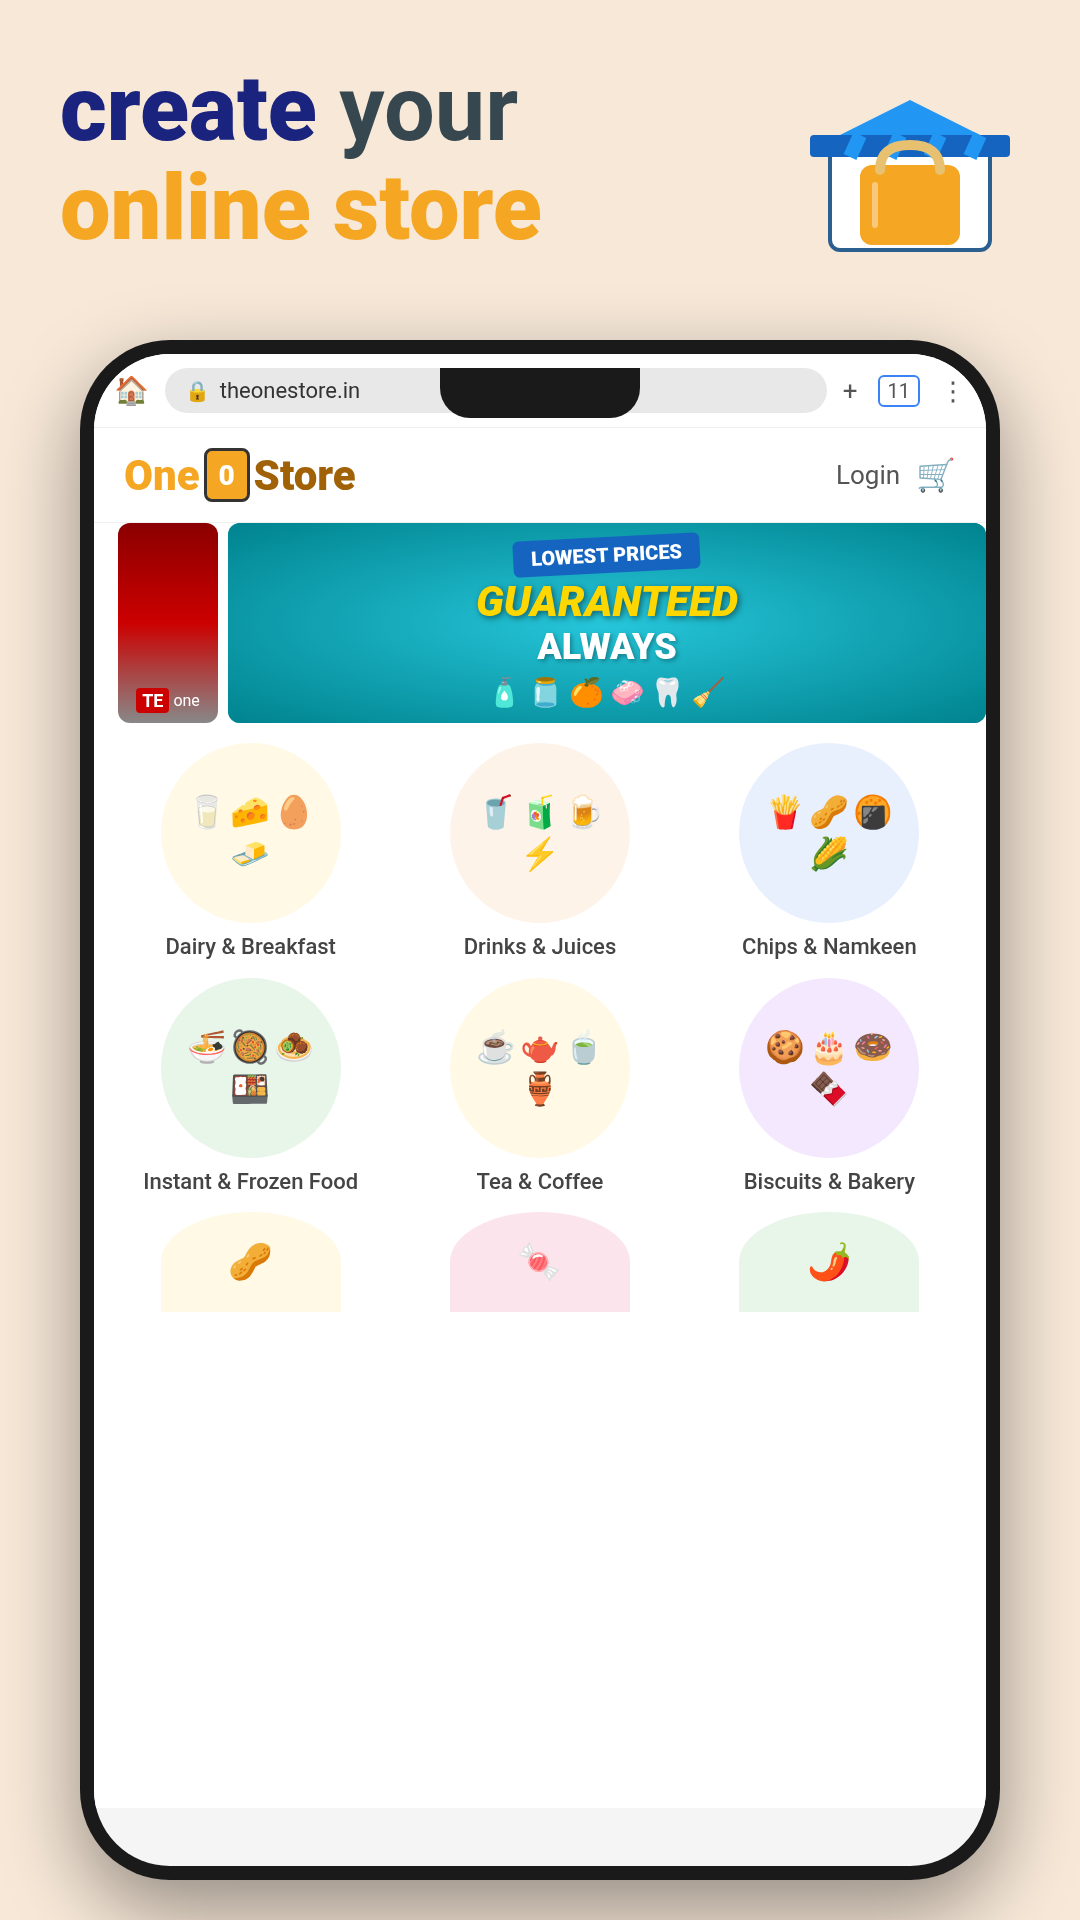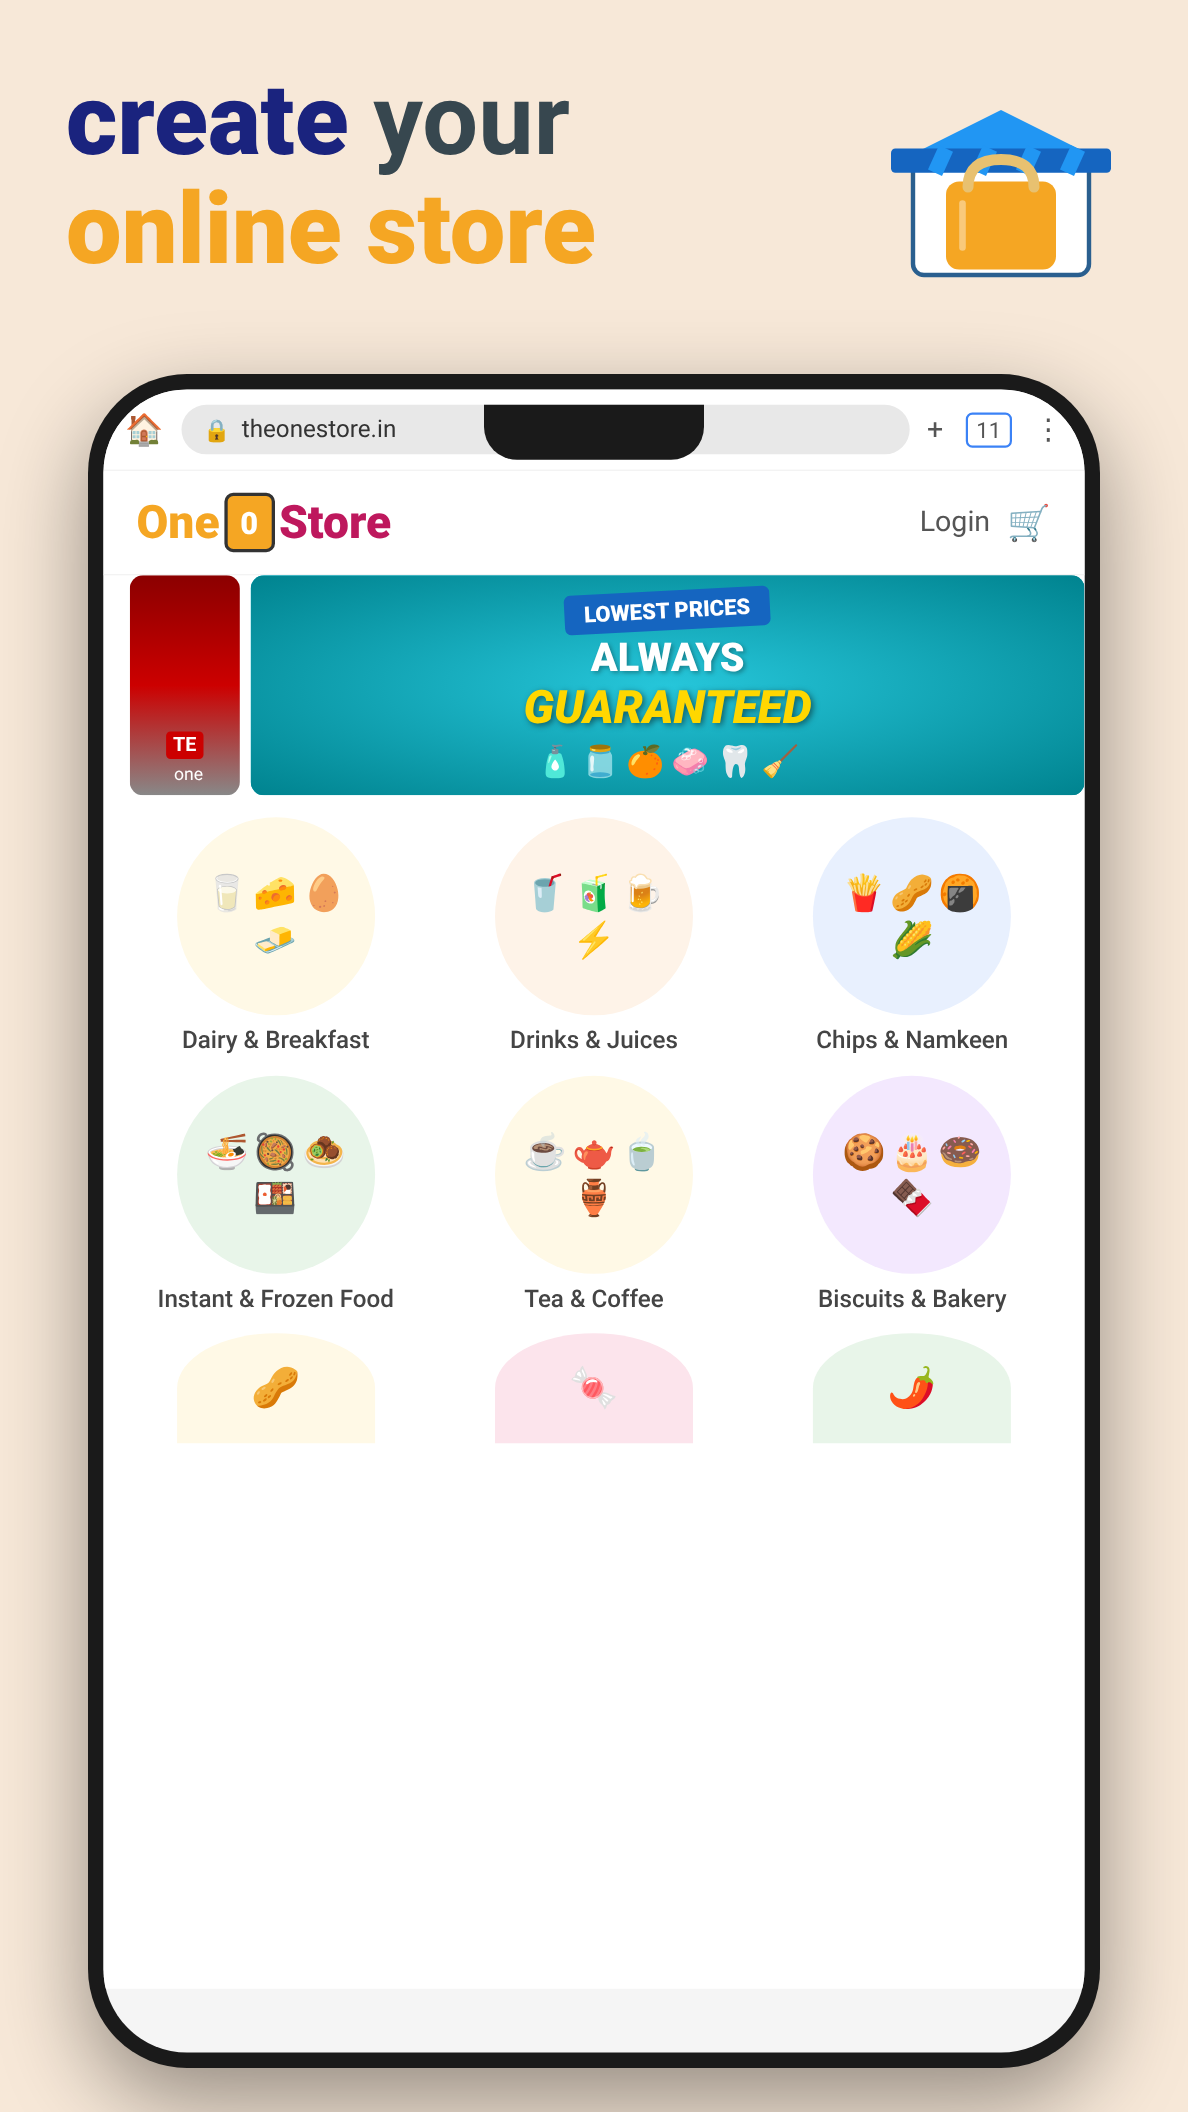--- a/index.html
+++ b/index.html
@@ -199,7 +199,7 @@
     .logo-store {
       font-size: 42px;
       font-weight: 900;
-      color: #be185d;
+      color: #a16207;
     }
     .app-header-actions {
       display: flex;

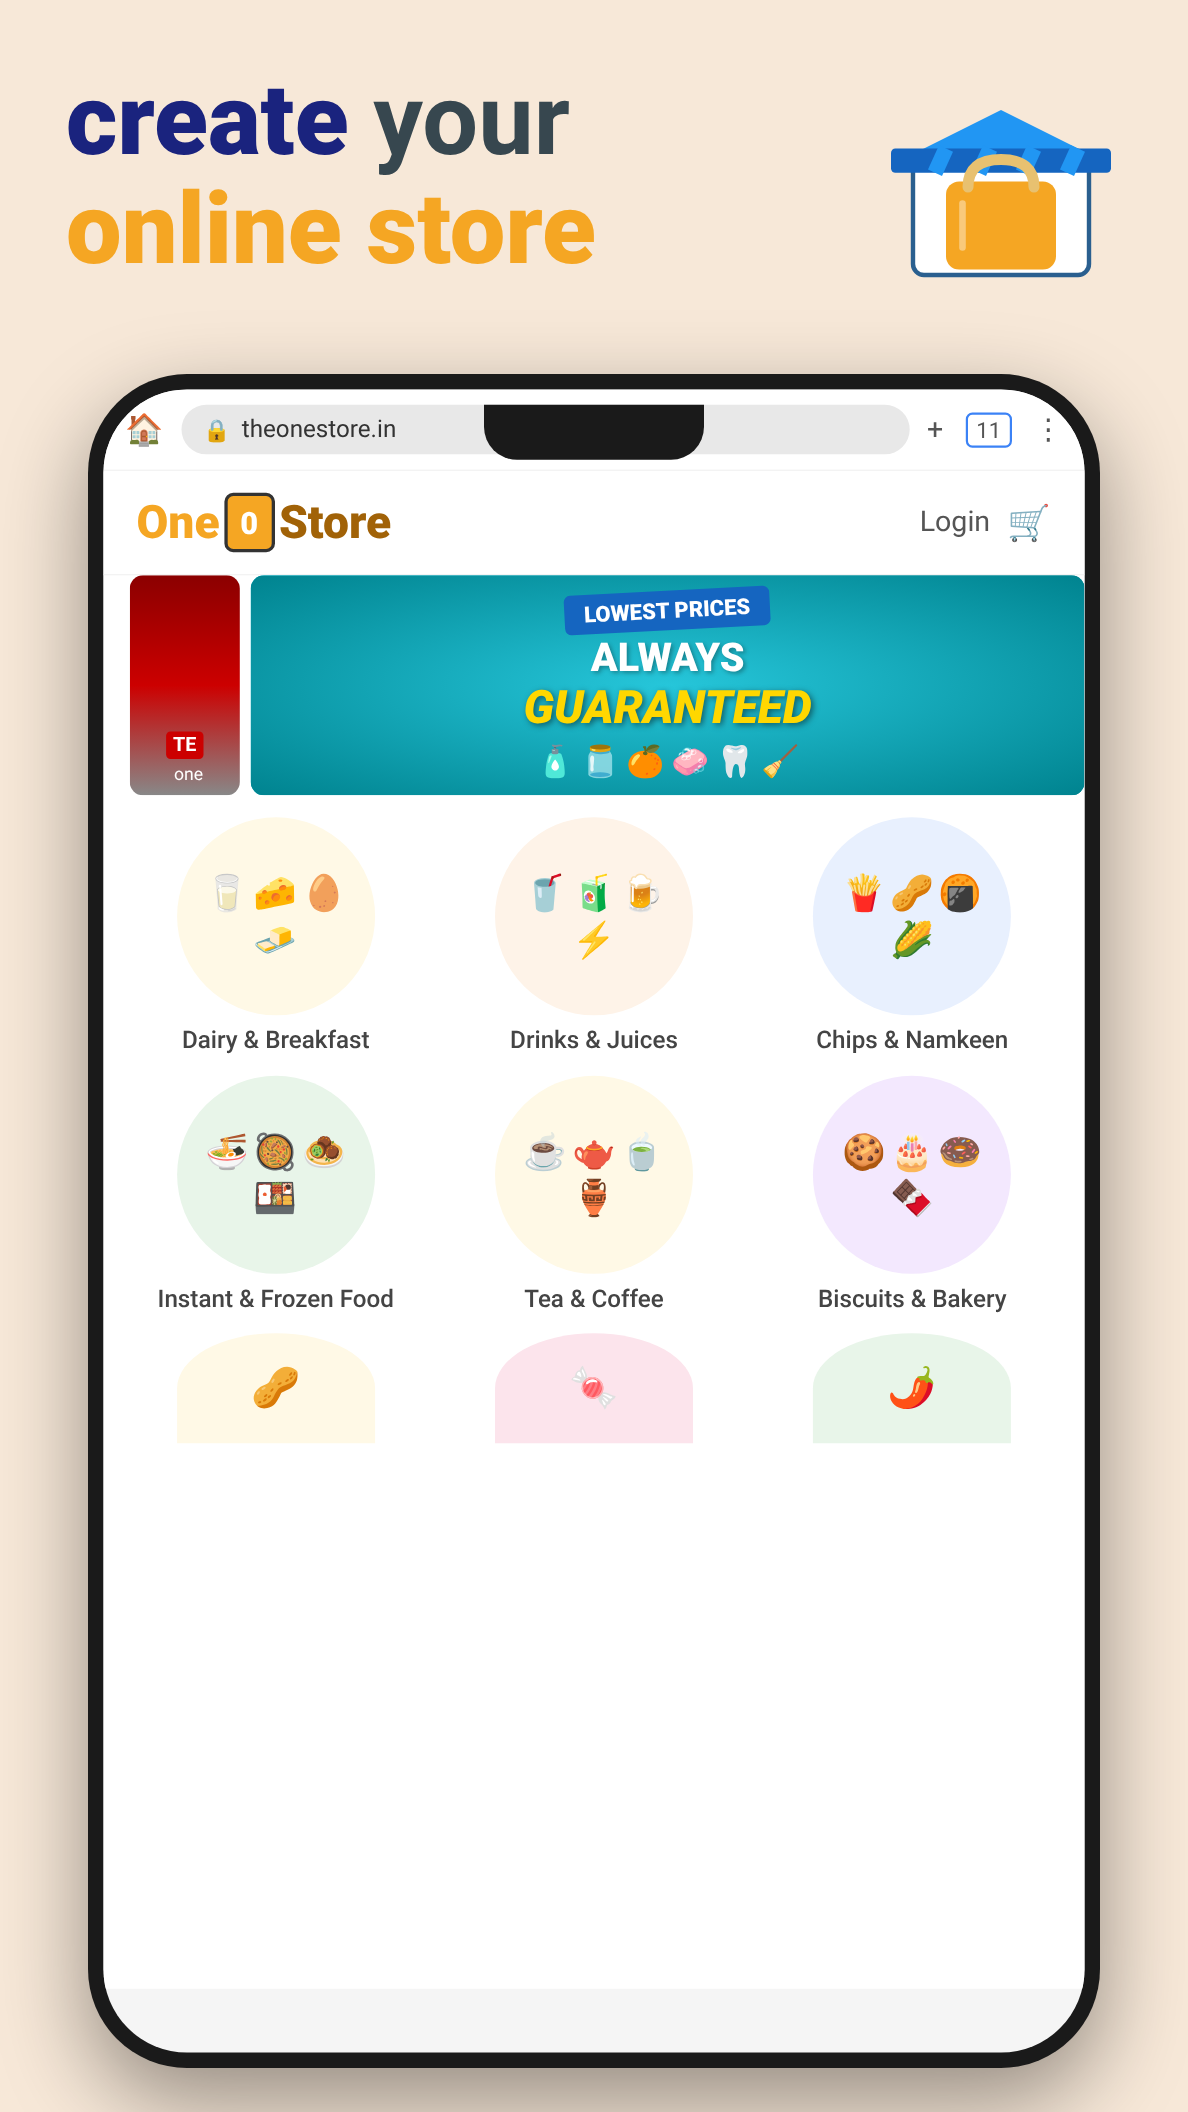--- a/index.html
+++ b/index.html
@@ -434,8 +434,8 @@
             <div style="position:absolute;top:0;left:0;right:0;bottom:0;background:radial-gradient(ellipse at center, #26c6da 0%, #00838f 100%);"></div>
             <div style="position:relative;z-index:1;text-align:center;">
               <div style="background:#1565c0;color:white;font-size:20px;font-weight:900;padding:6px 18px;border-radius:6px;transform:rotate(-3deg);display:inline-block;margin-bottom:4px;">LOWEST PRICES</div>
+              <div style="color:#ffd700;font-size:42px;font-weight:900;font-style:italic;text-shadow:2px 2px 6px rgba(0,0,0,0.5);">GUARANTEED</div>
               <div style="color:white;font-size:36px;font-weight:900;text-shadow:2px 2px 4px rgba(0,0,0,0.3);">ALWAYS</div>
-              <div style="color:#ffd700;font-size:42px;font-weight:900;font-style:italic;text-shadow:2px 2px 6px rgba(0,0,0,0.5);">GUARANTEED</div>
               <div style="display:flex;gap:6px;justify-content:center;margin-top:8px;flex-wrap:wrap;">
                 <span style="font-size:28px;">🧴</span>
                 <span style="font-size:28px;">🫙</span>

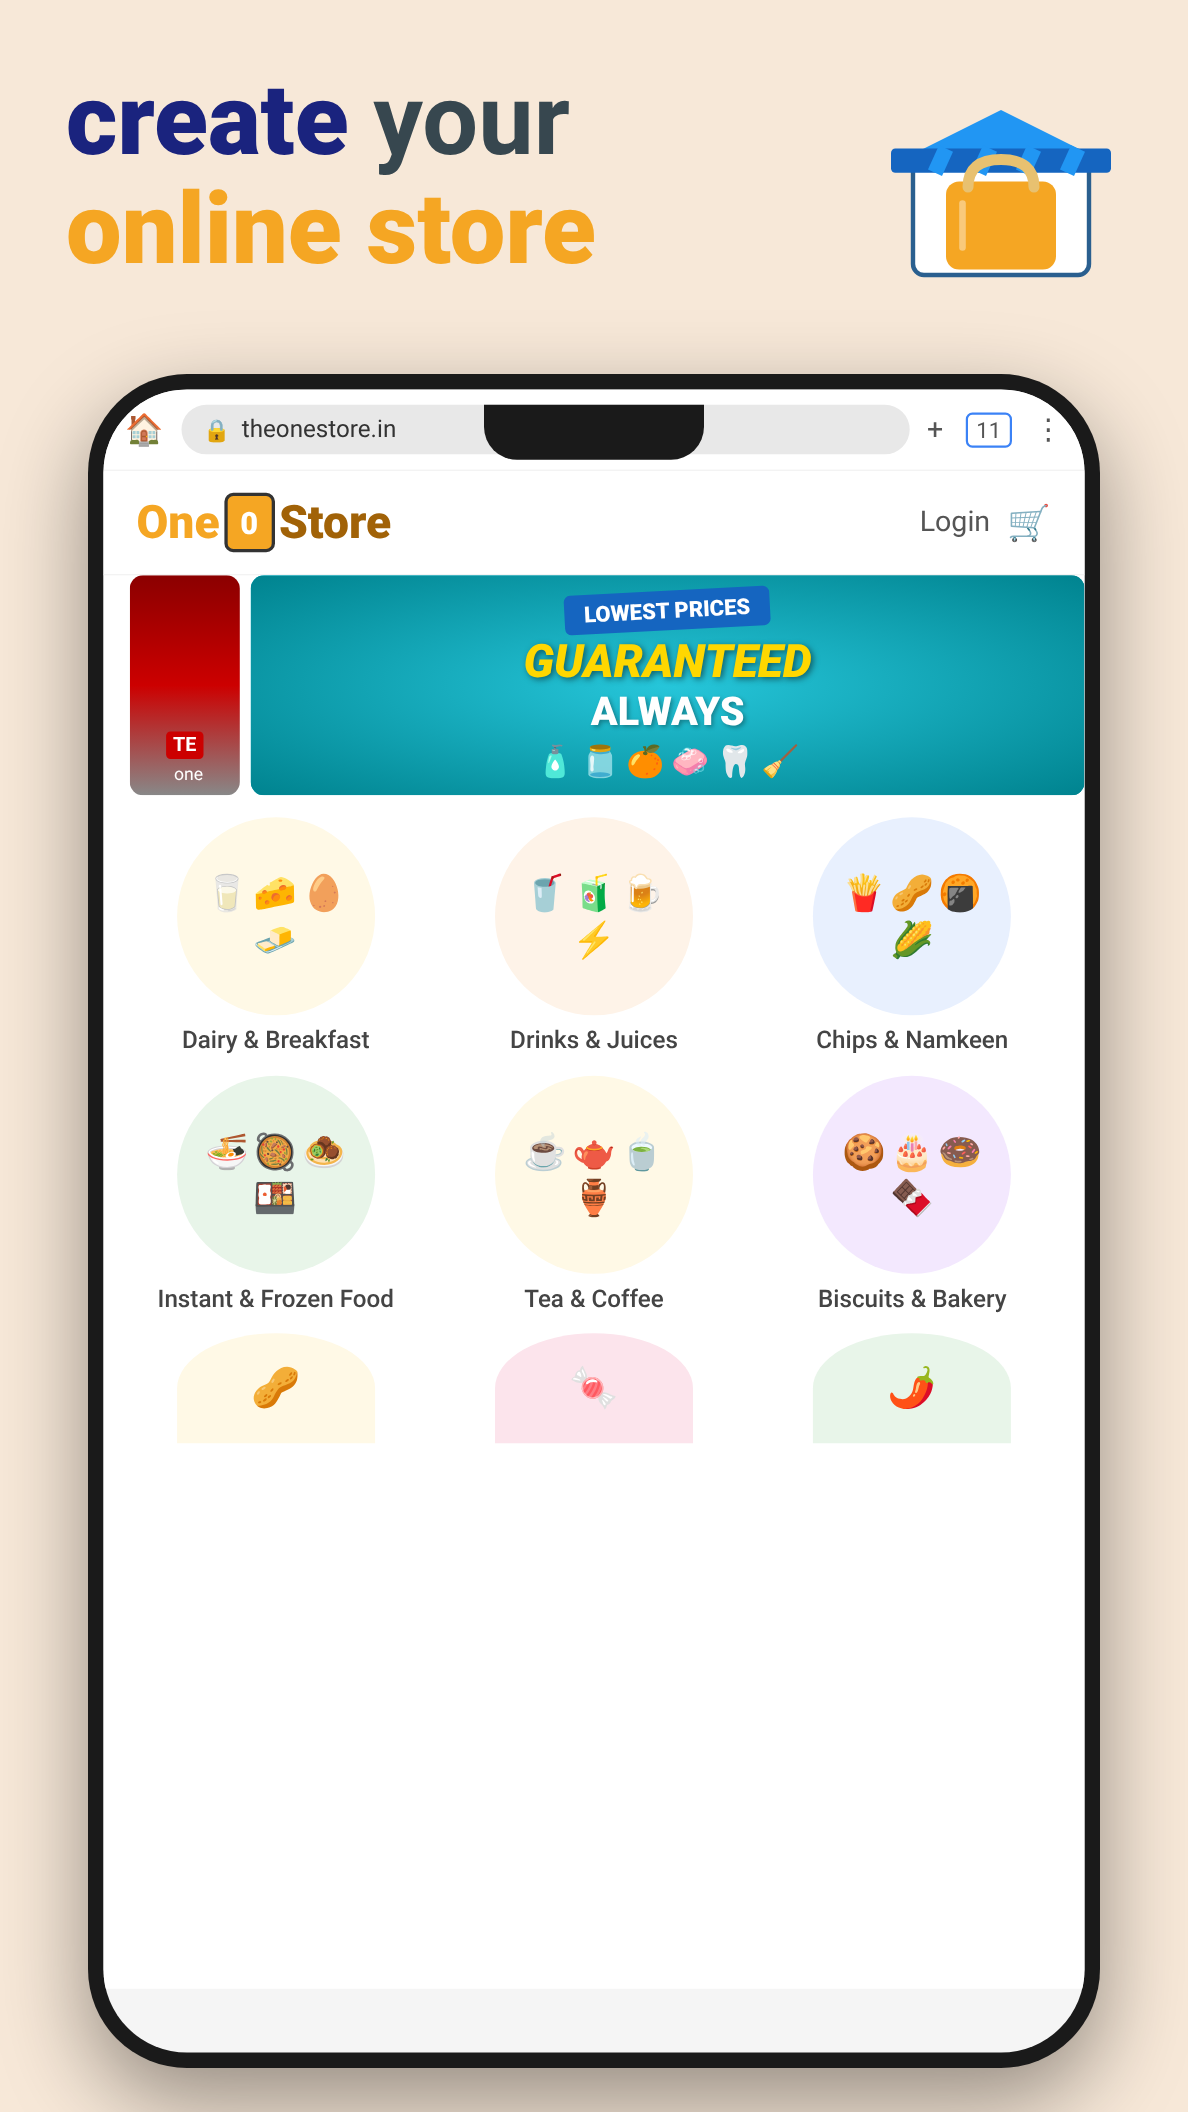--- a/index.html
+++ b/index.html
@@ -424,7 +424,7 @@
         <div class="banner-container">
 
           <div class="banner-preview">
-            <div style="display:flex;flex-direction:column;align-items:flex-end;gap:4px;">
+            <div style="display:flex;flex-direction:row;align-items:center;gap:4px;">
               <div style="background:#cc0000;color:white;font-size:18px;font-weight:bold;padding:2px 6px;border-radius:4px;">TE</div>
               <div style="color:white;font-size:16px;">one</div>
             </div>

